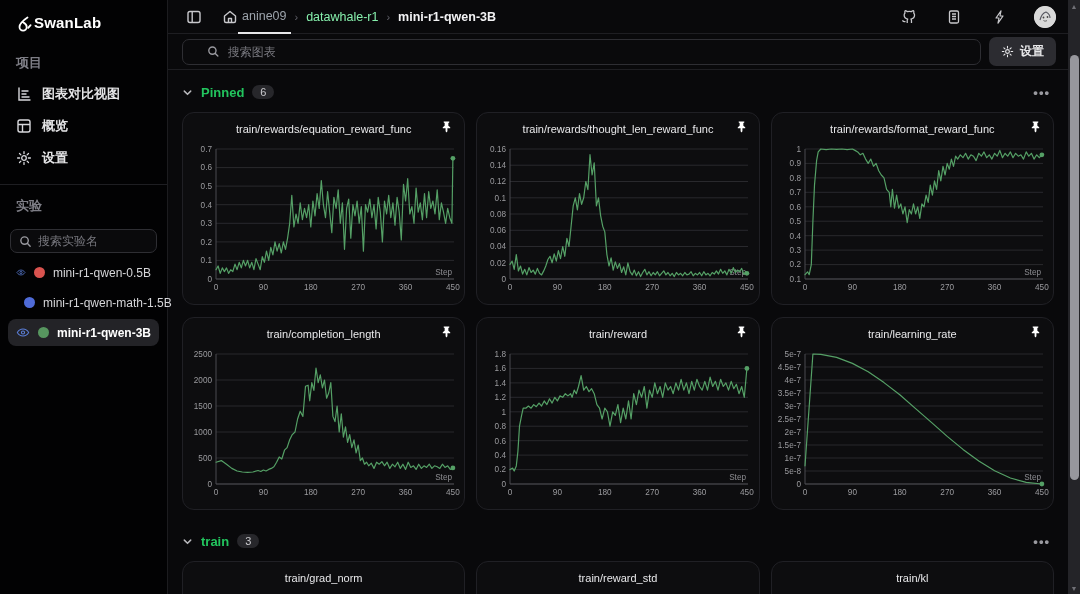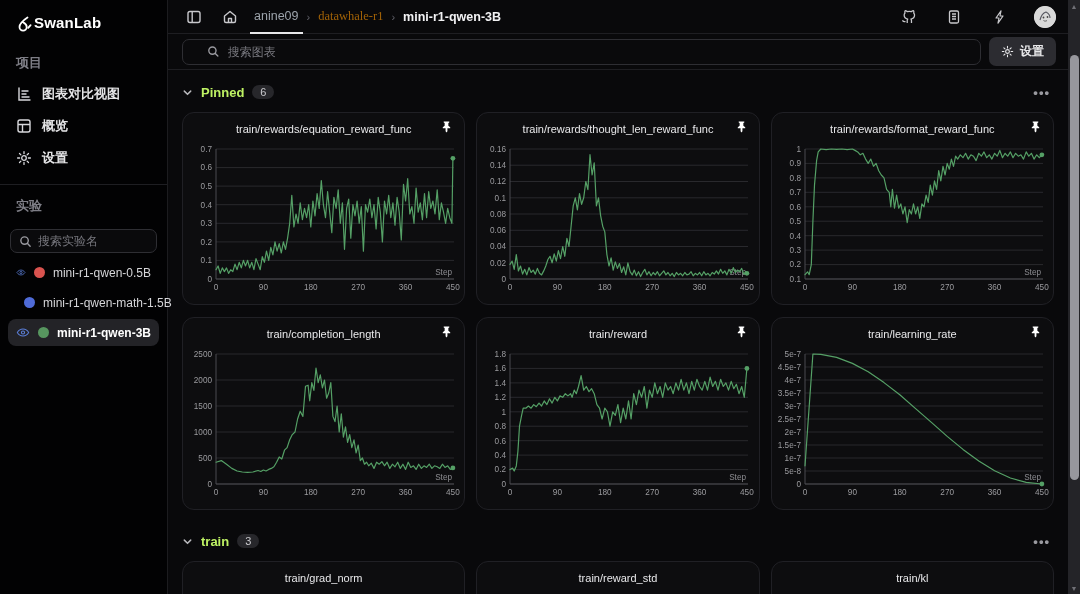--- a/index.html
+++ b/index.html
@@ -36,7 +36,7 @@
     border-bottom:1px solid #1e1e22; }
   .tb-icon { display:flex; align-items:center; justify-content:center; width:24px; height:24px;
     cursor:pointer; color:#c8c8cc; }
-  .crumbs { display:flex; align-items:center; gap:8px; margin-left:12px; font-size:12.5px; height:34px; }
+  .crumbs { display:flex; align-items:center; gap:8px; font-size:12.5px; height:34px; }
   .crumb { color:#9ca3ab; cursor:pointer; height:34px; display:flex; align-items:center; }
   .crumb.active-tab { border-bottom:2px solid #e8e8ea; padding:0 4px; margin:0 -4px; }
   .crumb.light { color:#a16207;font-family:Liberation Serif, serif; }

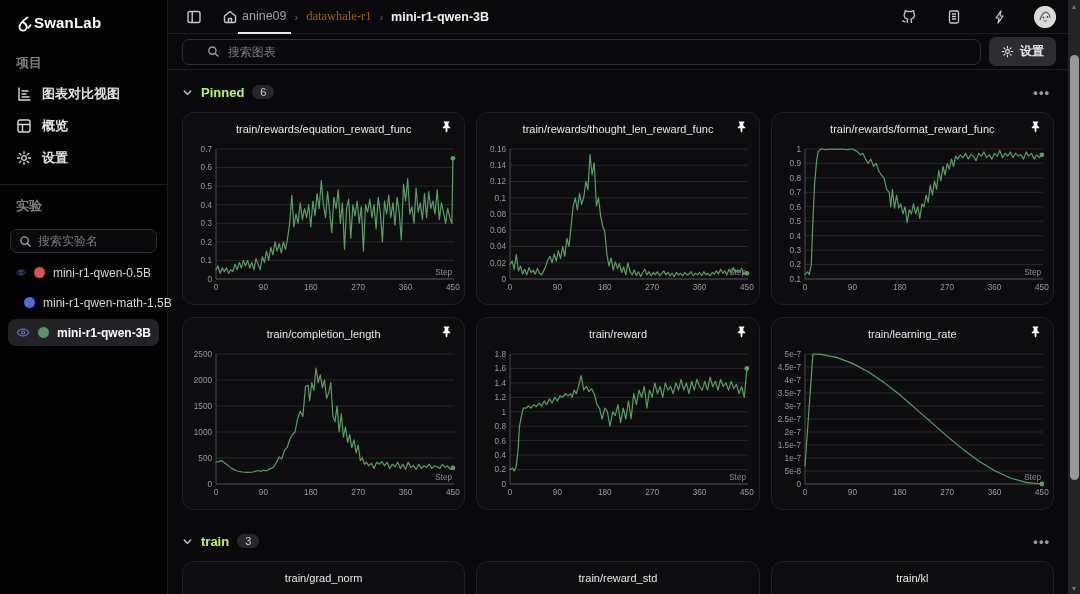--- a/index.html
+++ b/index.html
@@ -39,7 +39,7 @@
   .crumbs { display:flex; align-items:center; gap:8px; font-size:12.5px; height:34px; }
   .crumb { color:#9ca3ab; cursor:pointer; height:34px; display:flex; align-items:center; }
   .crumb.active-tab { border-bottom:2px solid #e8e8ea; padding:0 4px; margin:0 -4px; }
-  .crumb.light { color:#a16207;font-family:Liberation Serif, serif; }
+  .crumb.light { color:#86efac; }
   .crumb.current { color:#f2f2f4; font-weight:600; }
   .crumb-sep { color:#62626a; font-size:11px; }
   .tb-right { margin-left:auto; display:flex; align-items:center; gap:22px; }

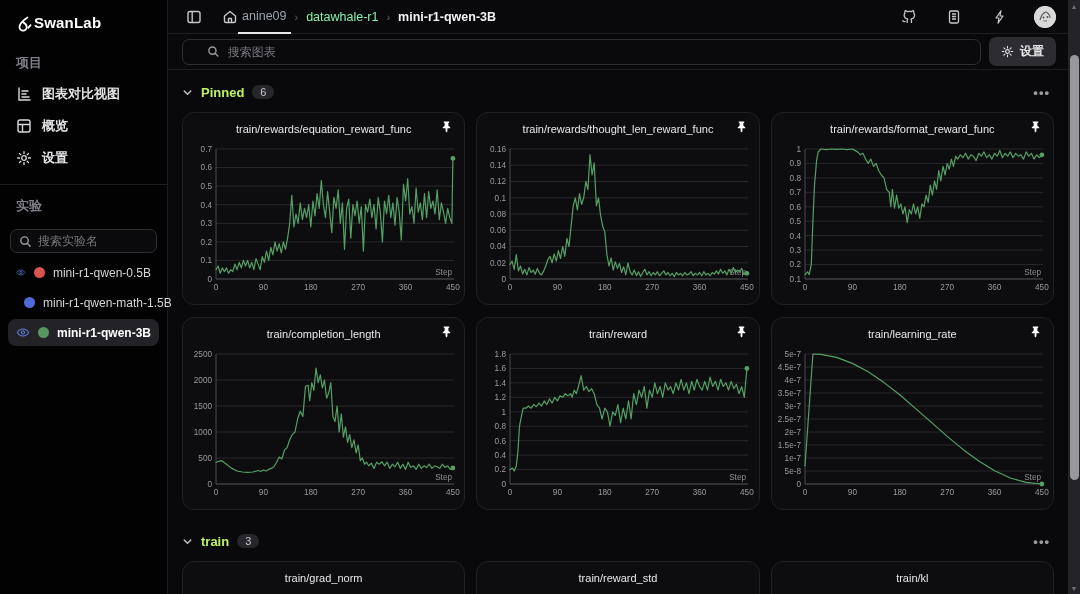--- a/index.html
+++ b/index.html
@@ -58,7 +58,7 @@
   .content { position:absolute; top:71px; left:0; right:12px; bottom:0; overflow:hidden; padding:0 14px; }
   .section-head { display:flex; align-items:center; gap:8px; height:24px; margin:9px 0 8px; }
   .chev { color:#b9b9bd; cursor:pointer; display:flex; align-items:center; }
-  .section-title { font-size:13px; font-weight:700; color:#bef264; }
+  .section-title { font-size:13px; font-weight:700; color:#22c55e; }
   .count-badge { background:#27272b; color:#c9c9cd; font-size:11px; border-radius:999px;
     padding:1px 8px; }
   .section-menu { margin-left:auto; color:#9a9aa0; cursor:pointer; font-weight:bold;

